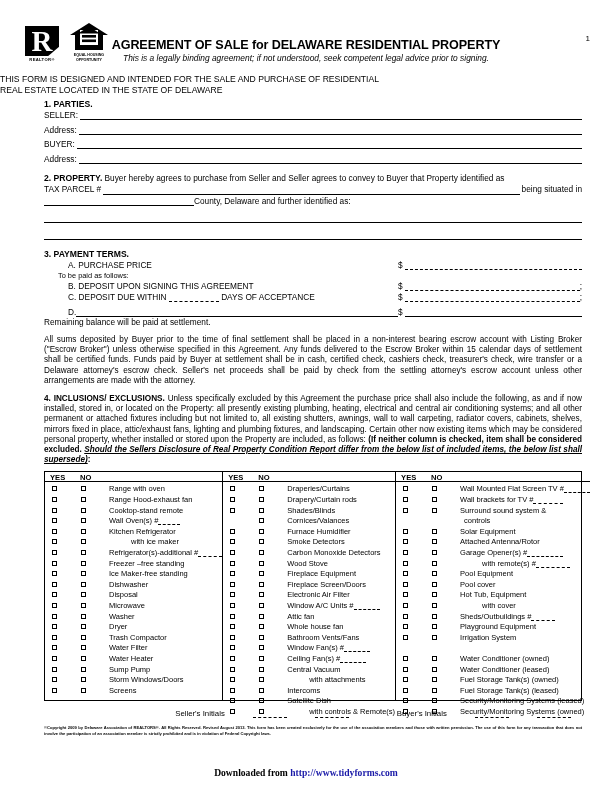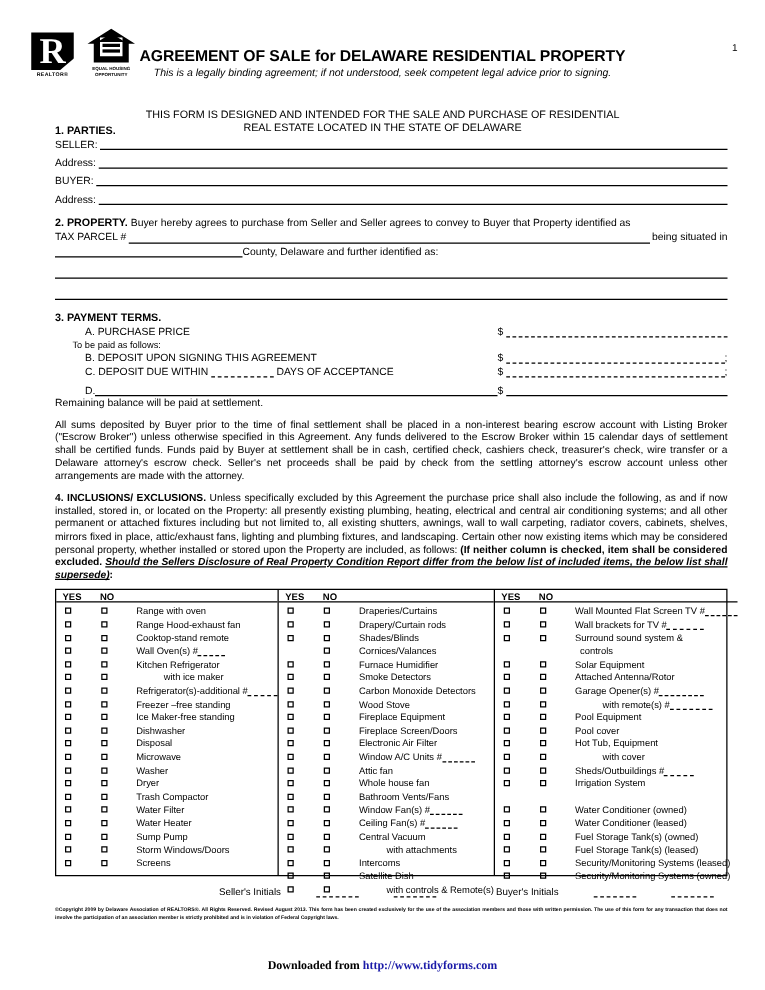--- a/index.html
+++ b/index.html
@@ -94,8 +94,8 @@
   }
   .doc-purpose {
     position: absolute;
-    left: 0; right: 0; top: 86px;
-    text-align: center;
+    left: 0; right: 0; top: 74px;
+    text-align: left;
     font-size: 8.6px;
     line-height: 11px;
   }

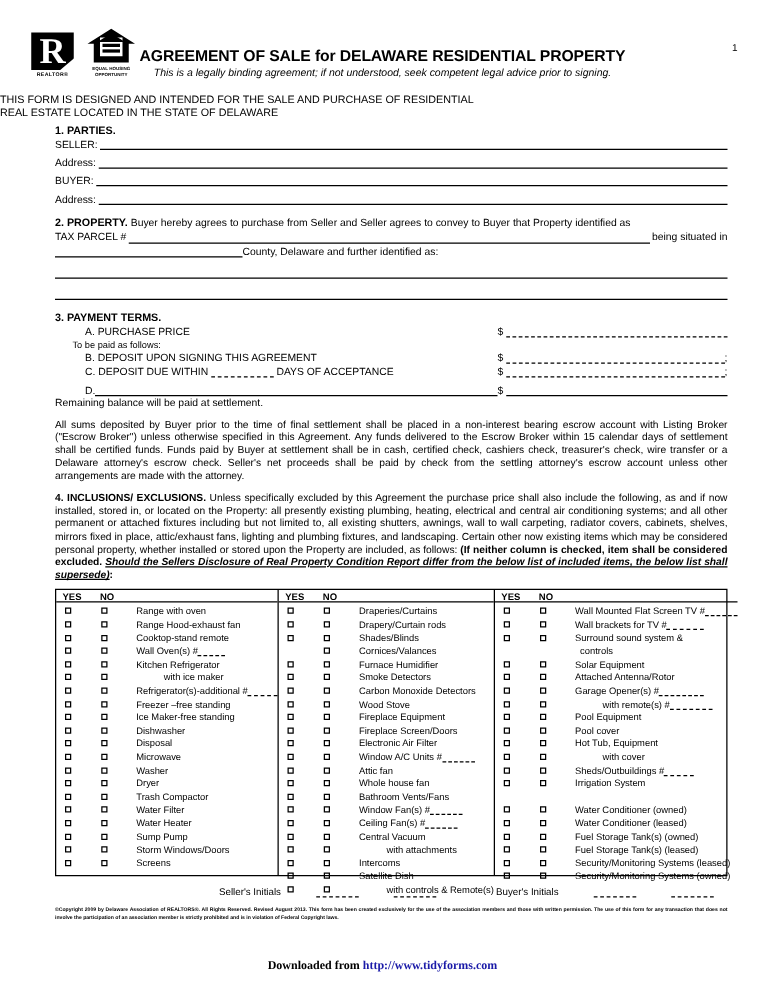--- a/index.html
+++ b/index.html
@@ -715,6 +715,11 @@
             <div class="inc-item">
               <span class="c1"><span class="box"></span></span>
               <span class="c2"><span class="box"></span></span>
+              <span class="txt"><span>Playground Equipment</span></span>
+            </div>
+            <div class="inc-item">
+              <span class="c1"><span class="box"></span></span>
+              <span class="c2"><span class="box"></span></span>
               <span class="txt"><span>Irrigation System</span></span>
             </div>
             <div class="spacer-row"></div>

